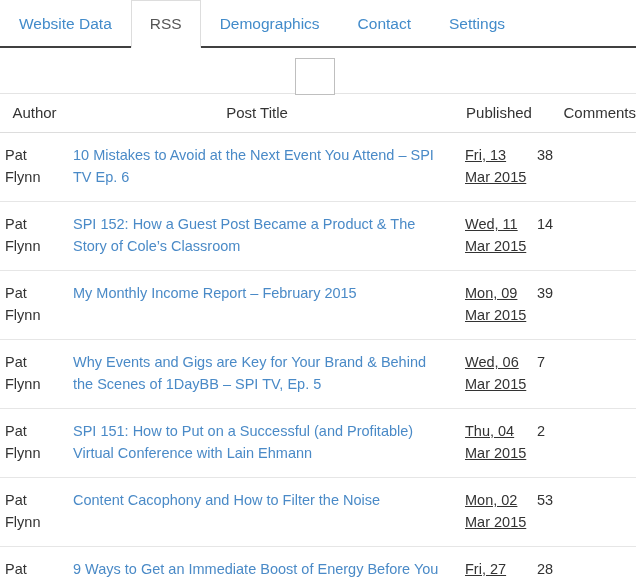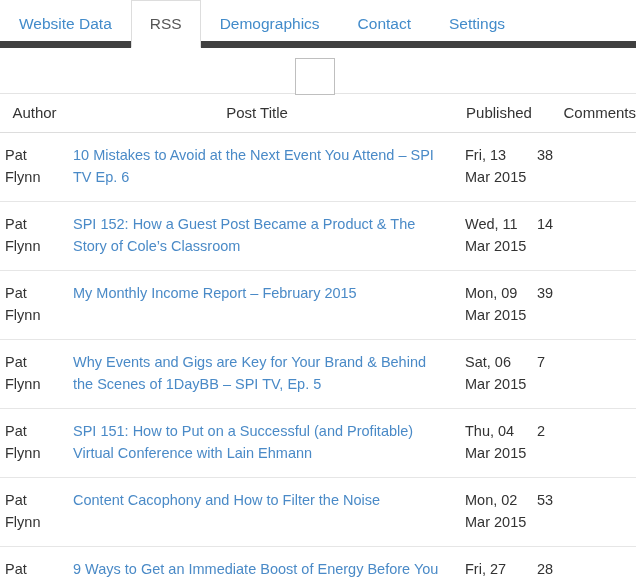--- a/index.html
+++ b/index.html
@@ -21,7 +21,7 @@
     position: relative;
     height: 48px;
     box-sizing: border-box;
-    border-bottom: 7px solid #404040;
+    border-bottom: 2px solid #404040;
     padding-left: 0px;
     white-space: nowrap;
     font-size: 0;

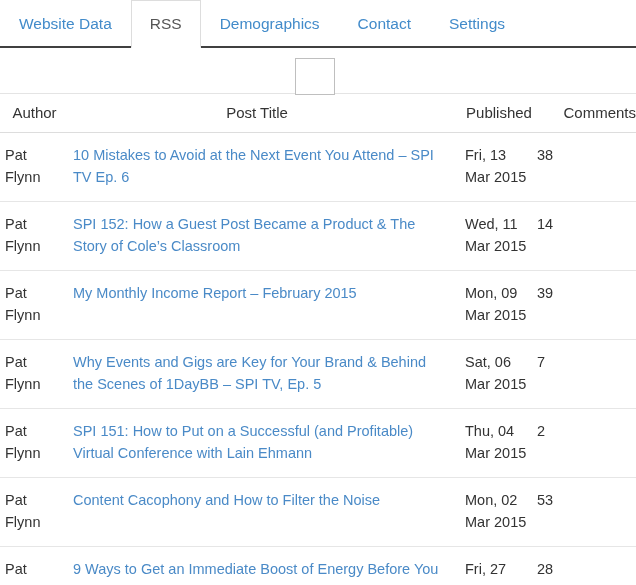--- a/index.html
+++ b/index.html
@@ -118,6 +118,7 @@
   .feed-table tbody td.td-published {
     padding-left: 20px;
     color: #333333;
+    text-decoration: underline;
   }
   .feed-table tbody td.td-published .date-line {
     display: block;

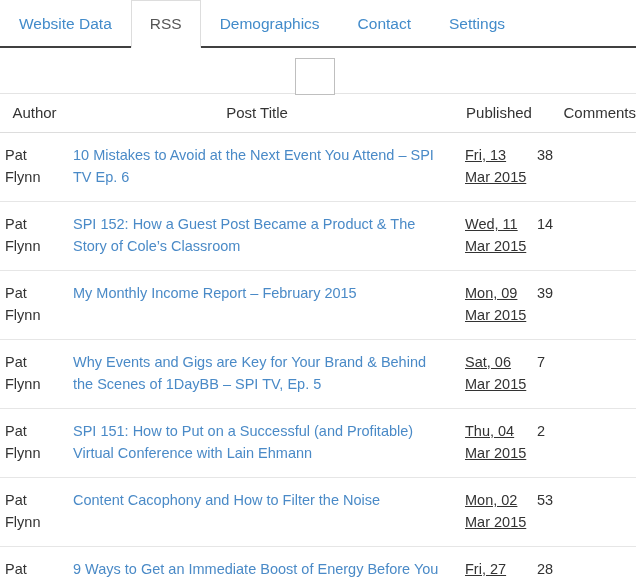--- a/index.html
+++ b/index.html
@@ -205,7 +205,7 @@
         <a>Why Events and Gigs are Key for Your Brand &amp; Behind the Scenes of 1DayBB – SPI TV, Ep. 5</a>
       </td>
       <td class="td-published">
-        <span class="date-line">Sat, 06</span>
+        <span class="date-line">Wed, 06</span>
         <span class="date-line">Mar 2015</span>
       </td>
       <td class="td-comments">7</td>

